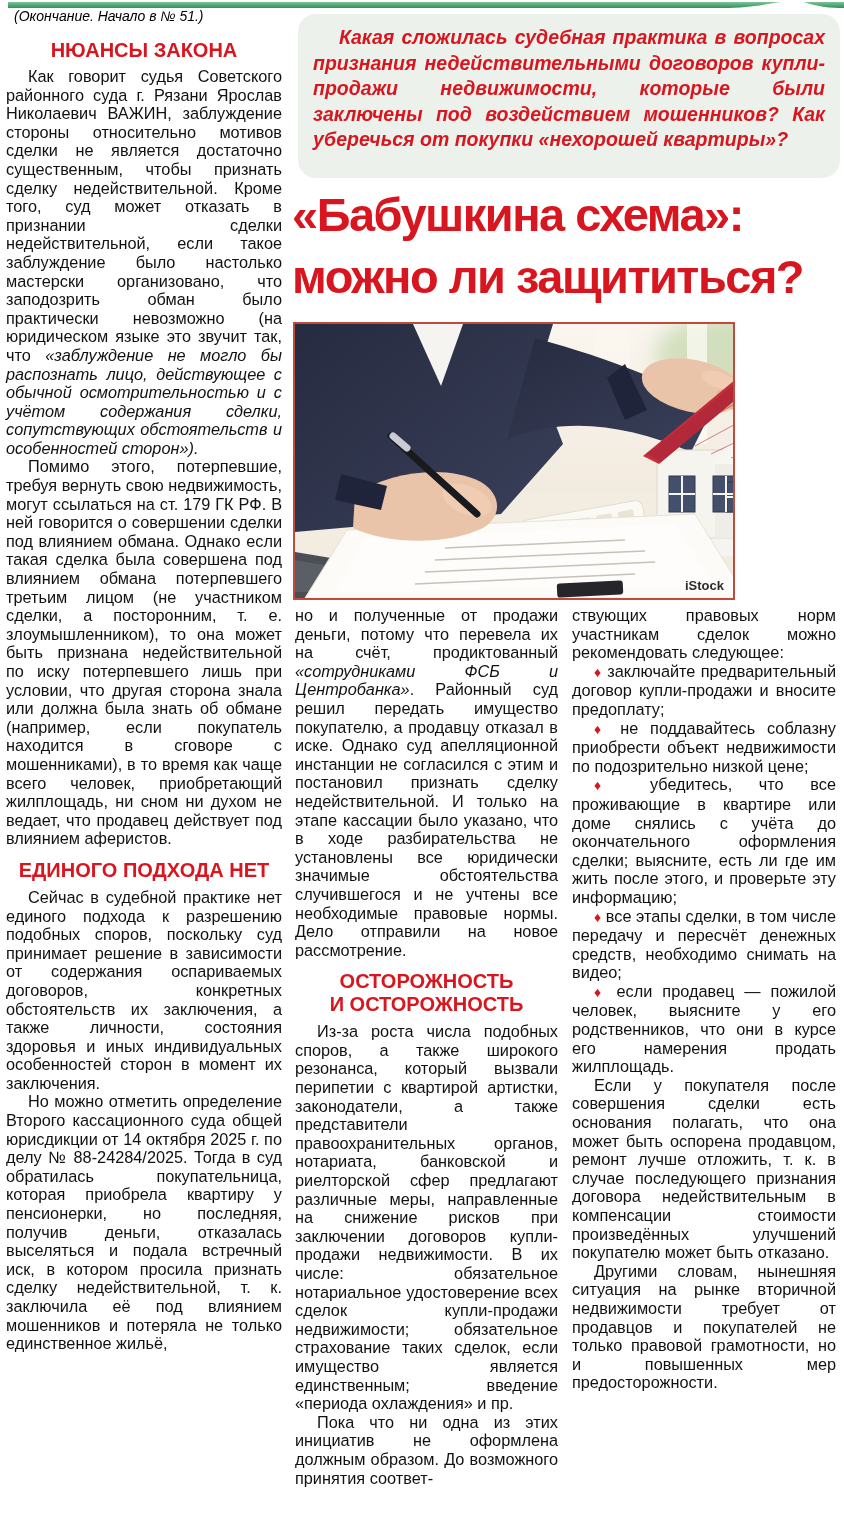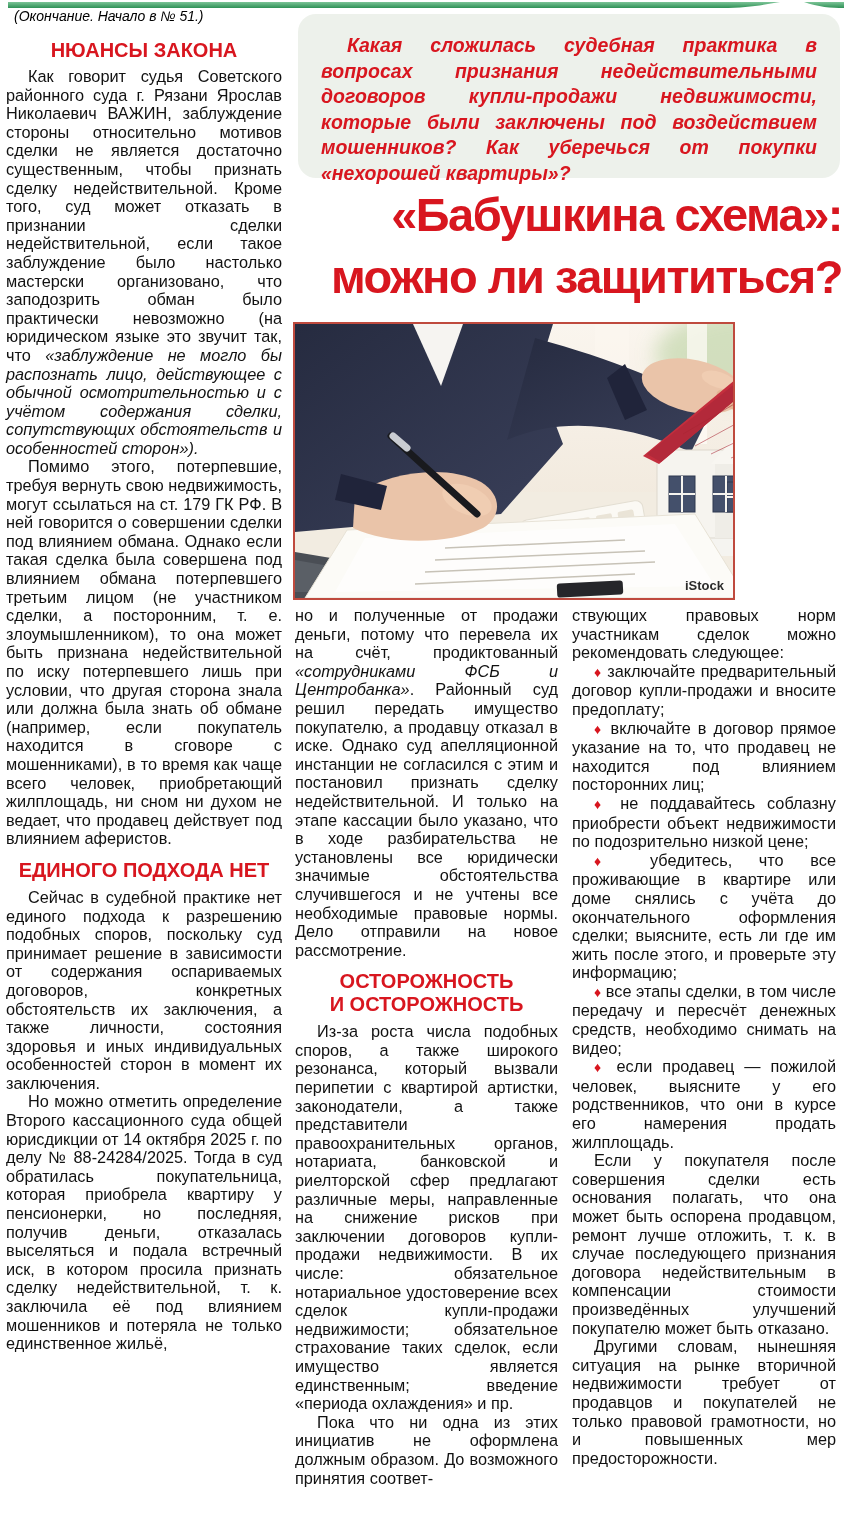--- a/index.html
+++ b/index.html
@@ -38,7 +38,7 @@
     padding:11px 15px 0 15px;
   }
   .question-box p{
-    margin:8px;color:#d8161f;font-weight:bold;font-style:italic;
+    margin:0;color:#d8161f;font-weight:bold;font-style:italic;
     font-size:19.5px;line-height:25.6px;text-align:justify;text-indent:26px;
   }
   

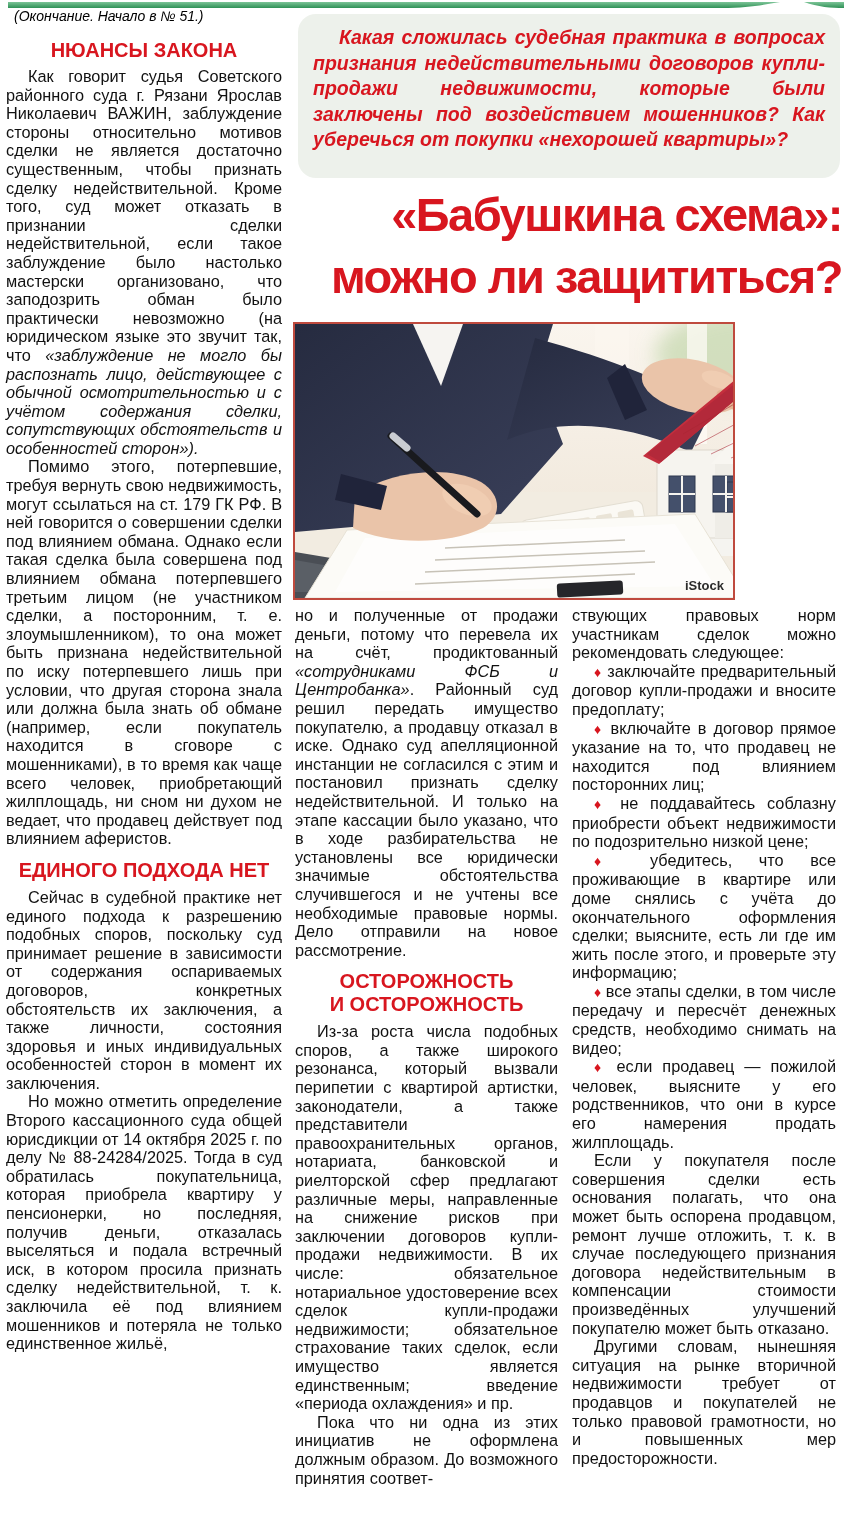--- a/index.html
+++ b/index.html
@@ -43,7 +43,7 @@
   }
   
   .main-title{
-    position:absolute;left:292px;top:184px;width:550px;text-align:right;
+    position:absolute;left:292px;top:184px;width:550px;text-align:left;
     color:#d8161f;font-weight:bold;font-size:47px;line-height:62px;
     letter-spacing:-1.5px;
   }

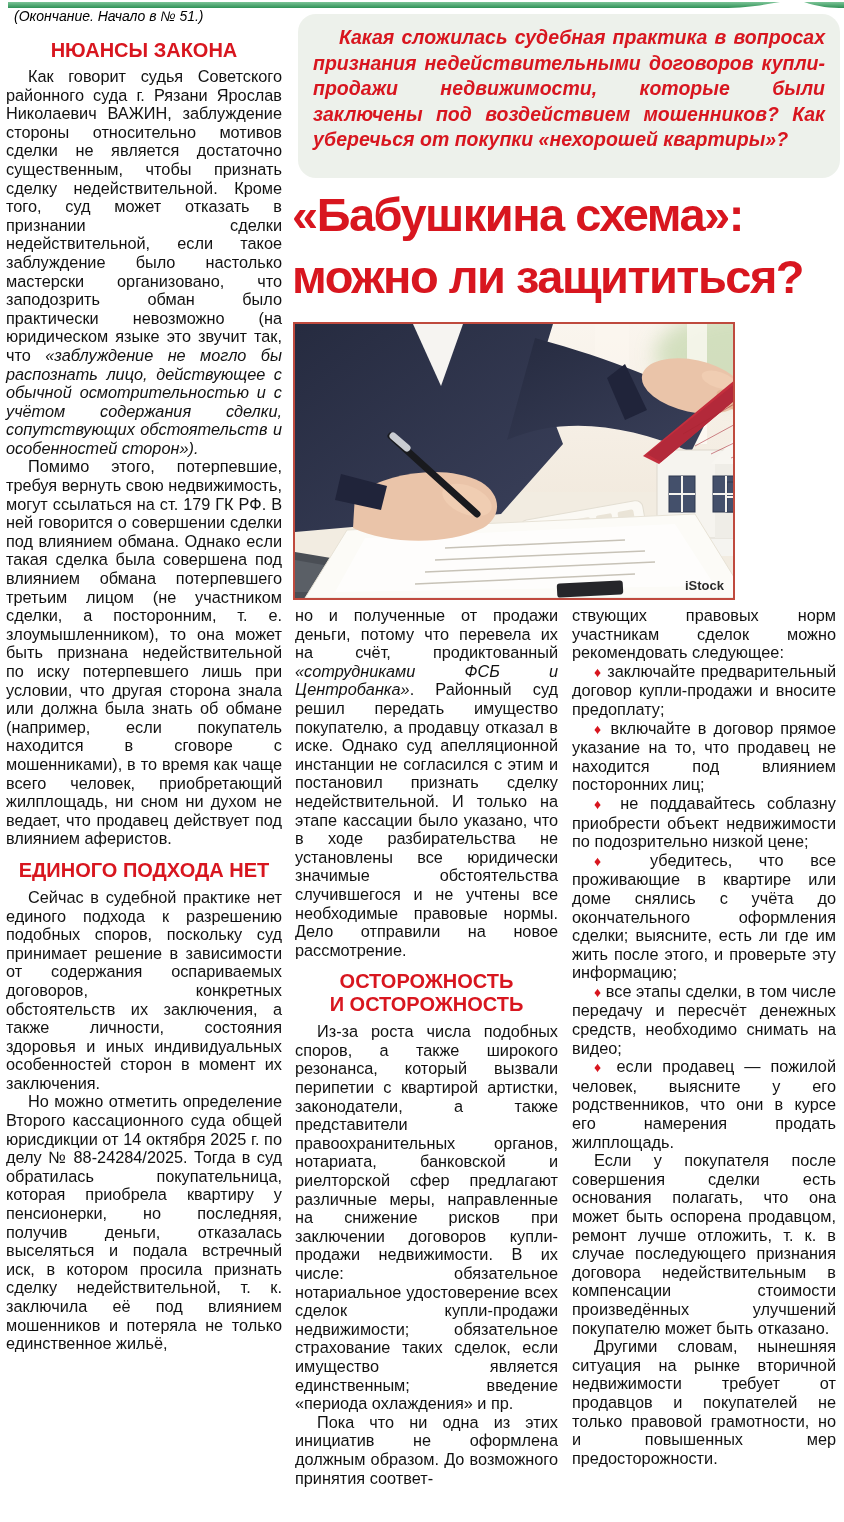--- a/index.html
+++ b/index.html
@@ -227,7 +227,6 @@
   <div class="col col-right">
     <p class="body noindent">ствующих правовых норм участникам сделок можно рекомендовать следующее:</p>
     <p class="body bullet"><span class="diamond">♦</span> <span>заключайте предварительный договор купли-продажи и вносите предоплату;</span></p>
-    <p class="body bullet"><span class="diamond">♦</span> <span>включайте в договор прямое указание на то, что продавец не находится под влиянием посторонних лиц;</span></p>
     <p class="body bullet"><span class="diamond">♦</span> <span>не поддавайтесь соблазну приобрести объект недвижимости по подозрительно низкой цене;</span></p>
     <p class="body bullet"><span class="diamond">♦</span> <span>убедитесь, что все проживающие в квартире или доме снялись с учёта до окончательного оформления сделки; выясните, есть ли где им жить после этого, и проверьте эту информацию;</span></p>
     <p class="body bullet"><span class="diamond">♦</span> <span>все этапы сделки, в том числе передачу и пересчёт денежных средств, необходимо снимать на видео;</span></p>

